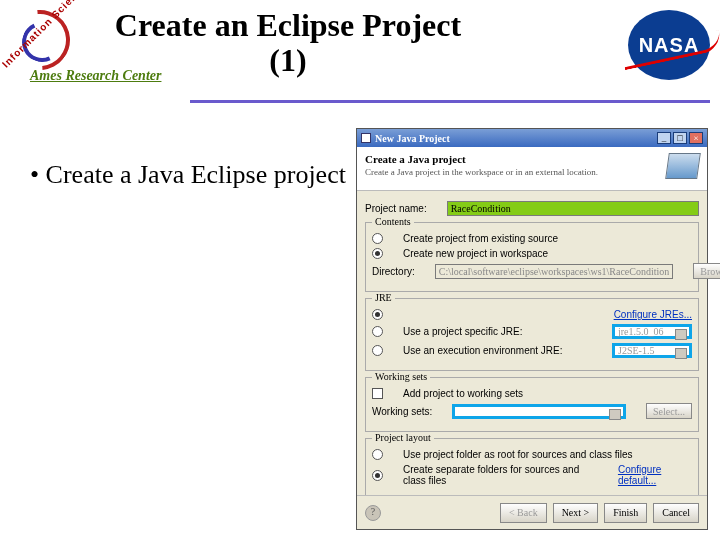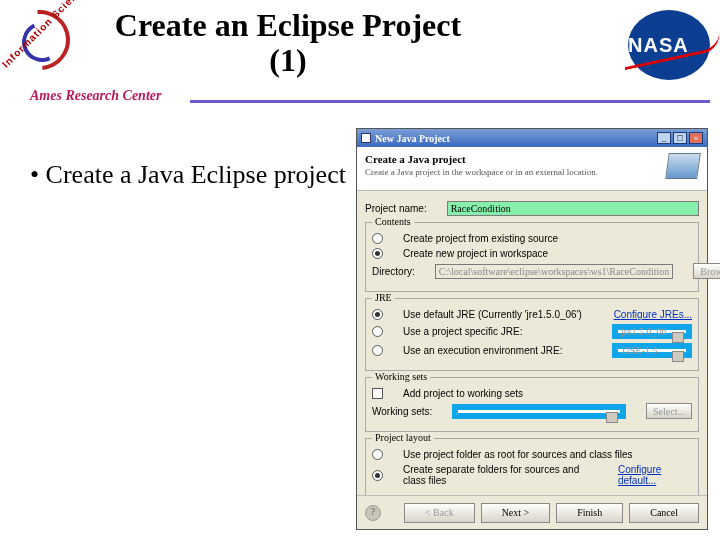--- a/index.html
+++ b/index.html
@@ -11,7 +11,7 @@
   .arc-logo { position: absolute; top: 6px; left: 4px; width: 90px; height: 80px; }
   .arc-text { position: absolute; top: 88px; left: 30px; font: italic bold 14px Georgia, serif; color: #be185d; white-space: nowrap; }
   .diag-text { position: absolute; top: 62px; left: 0px; transform: rotate(-45deg); transform-origin: left top; font: bold 10px Arial; color: #a00; white-space: nowrap; letter-spacing: 1px; }
-  .nasa-logo { position: absolute; top: 10px; right: 10px; width: 82px; height: 70px; border-radius: 50%; background: #0b3d91; display:flex; align-items:center; justify-content:flex-start; }
+  .nasa-logo { position: absolute; top: 10px; right: 10px; width: 82px; height: 70px; border-radius: 50%; background: #0b3d91; display:flex; align-items:center; justify-content:center; }
   .nasa-logo span { color: #fff; font: bold 20px Arial; letter-spacing: 1px; }
   .nasa-swoosh { position:absolute; width:100px; height:20px; border-bottom:3px solid #d00; border-radius:0 0 80px 0; top:30px; left:-6px; transform:rotate(-12deg); }
   .hr { position: absolute; top: 100px; left: 190px; width: 520px; height: 3px; background: #6a5acd; }

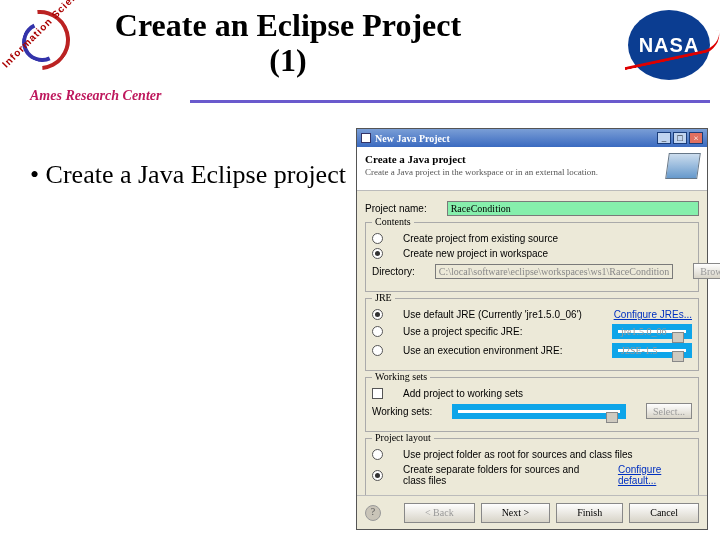--- a/index.html
+++ b/index.html
@@ -9,7 +9,7 @@
   
   .title { position: absolute; top: 8px; left: 0; width: 576px; text-align: center; font-size: 32px; font-weight: bold; color: #000; line-height: 1.1; }
   .arc-logo { position: absolute; top: 6px; left: 4px; width: 90px; height: 80px; }
-  .arc-text { position: absolute; top: 88px; left: 30px; font: italic bold 14px Georgia, serif; color: #be185d; white-space: nowrap; }
+  .arc-text { position: absolute; top: 68px; left: 30px; font: italic bold 14px Georgia, serif; color: #4d7c0f; white-space: nowrap; text-decoration: underline; }
   .diag-text { position: absolute; top: 62px; left: 0px; transform: rotate(-45deg); transform-origin: left top; font: bold 10px Arial; color: #a00; white-space: nowrap; letter-spacing: 1px; }
   .nasa-logo { position: absolute; top: 10px; right: 10px; width: 82px; height: 70px; border-radius: 50%; background: #0b3d91; display:flex; align-items:center; justify-content:center; }
   .nasa-logo span { color: #fff; font: bold 20px Arial; letter-spacing: 1px; }

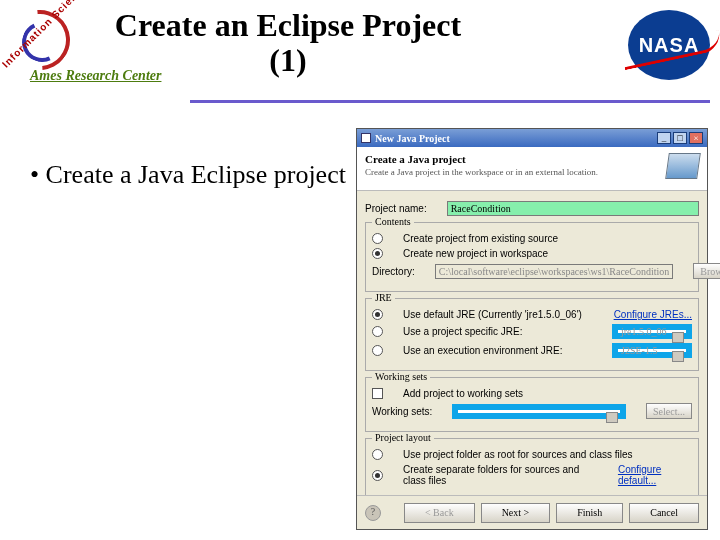--- a/index.html
+++ b/index.html
@@ -36,7 +36,7 @@
   .body { padding:6px 8px; }
   .row { display:flex; align-items:center; margin:4px 0; gap:20px; }
   .row label { white-space:nowrap; }
-  .input { background:#86efac; border:1px solid #7a7a7a; height:15px; padding:0 3px; font:10px Tahoma; flex:1; display:flex; align-items:center; }
+  .input { background:#84cc16; border:1px solid #7a7a7a; height:15px; padding:0 3px; font:10px Tahoma; flex:1; display:flex; align-items:center; }
   .input.disabled { background:#ece9d8; color:#888; }
   .group { border:1px solid #aaa; margin-top:6px; padding:6px 6px 8px; position:relative; }
   .group > legend { position:absolute; top:-7px; left:6px; background:#ece9d8; padding:0 3px; font:10px Tahoma; }

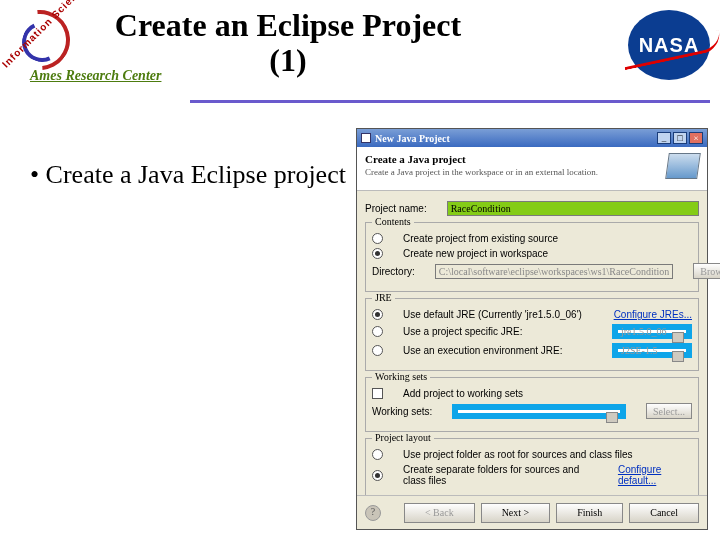--- a/index.html
+++ b/index.html
@@ -139,7 +139,6 @@
         <legend>JRE</legend>
         <div class="row">
           <span class="radio sel"></span>
-          <span>Use default JRE (Currently 'jre1.5.0_06')</span>
           <span class="lnk right">Configure JREs...</span>
         </div>
         <div class="row">

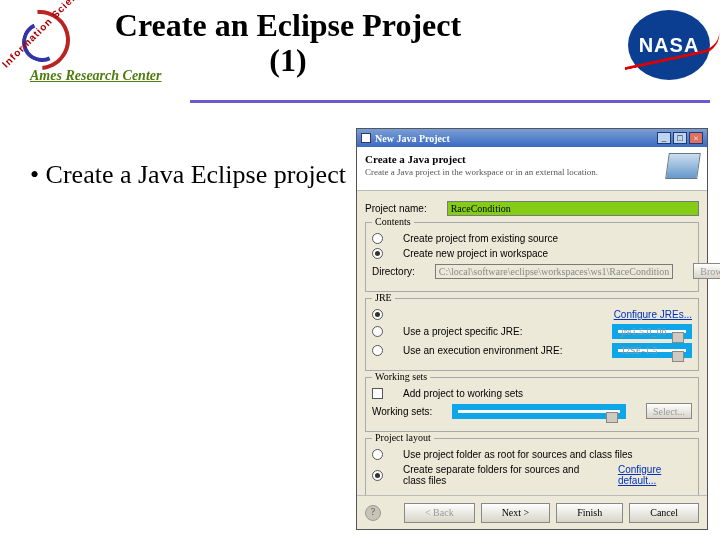--- a/index.html
+++ b/index.html
@@ -47,7 +47,7 @@
   .lnk { color:#0030c0; text-decoration:underline; cursor:pointer; }
   .btn { background:linear-gradient(#fefefe,#d8d4c8); border:1px solid #888; height:20px; padding:0 20px; font:10px Tahoma; display:inline-flex; align-items:center; }
   .btn.small { height:16px; padding:0 6px; }
-  .select { background:#fff; border:6px solid #0ea5e9; height:15px; font:10px Tahoma; padding:0 14px 0 3px; position:relative; display:inline-flex; align-items:center; min-width:80px; }
+  .select { background:#fff; border:3px solid #0ea5e9; height:15px; font:10px Tahoma; padding:0 14px 0 3px; position:relative; display:inline-flex; align-items:center; min-width:80px; }
   .select::after { content:""; position:absolute; right:2px; top:2px; width:10px; height:9px; background:#cfcac0; border:1px solid #888; }
   .select.disabled, .btn.disabled { color:#999; }
   .right { margin-left:auto; }

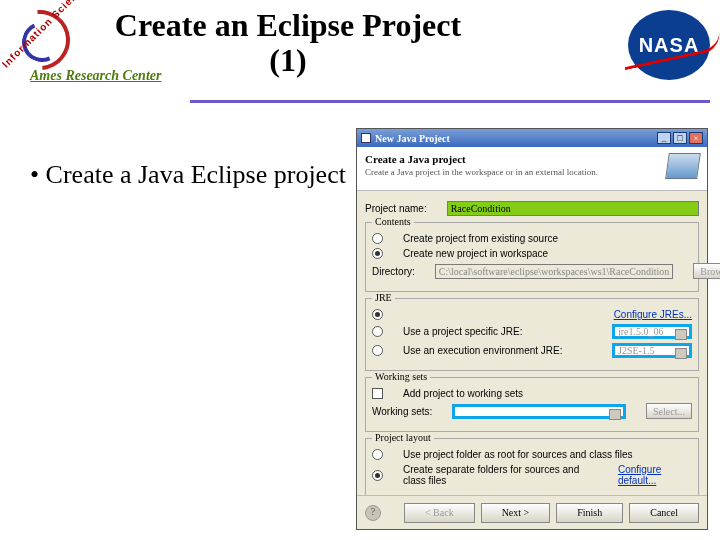--- a/index.html
+++ b/index.html
@@ -45,7 +45,7 @@
   .radio.sel::after { content:""; position:absolute; inset:2px; border-radius:50%; background:#333; }
   .check { position:relative; }
   .lnk { color:#0030c0; text-decoration:underline; cursor:pointer; }
-  .btn { background:linear-gradient(#fefefe,#d8d4c8); border:1px solid #888; height:20px; padding:0 20px; font:10px Tahoma; display:inline-flex; align-items:center; }
+  .btn { background:linear-gradient(#fefefe,#d8d4c8); border:1px solid #888; height:20px; padding:0 8px; font:10px Tahoma; display:inline-flex; align-items:center; }
   .btn.small { height:16px; padding:0 6px; }
   .select { background:#fff; border:3px solid #0ea5e9; height:15px; font:10px Tahoma; padding:0 14px 0 3px; position:relative; display:inline-flex; align-items:center; min-width:80px; }
   .select::after { content:""; position:absolute; right:2px; top:2px; width:10px; height:9px; background:#cfcac0; border:1px solid #888; }

